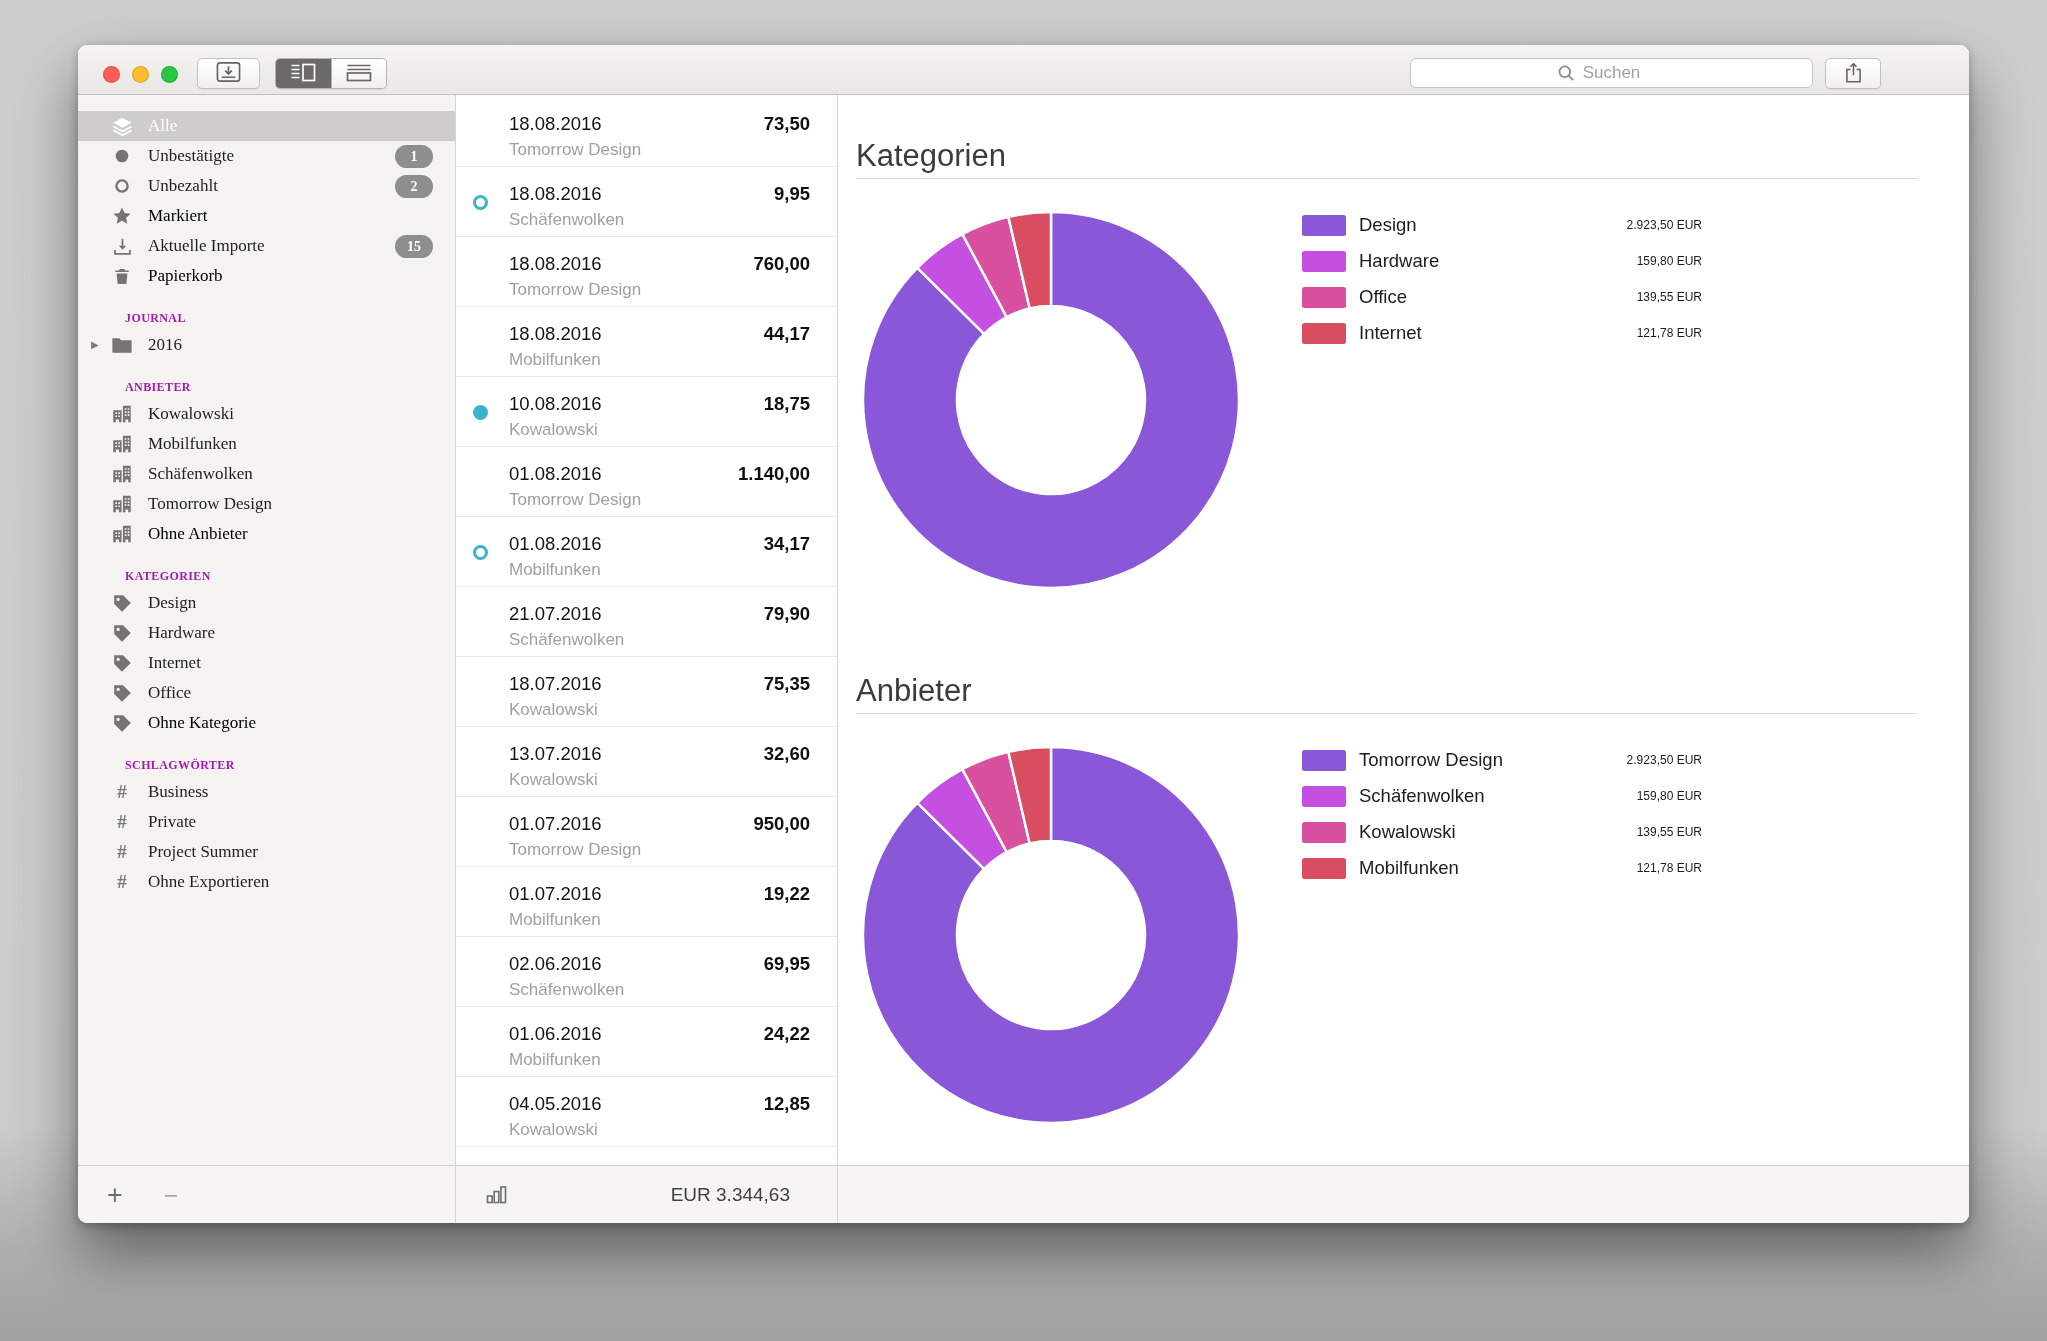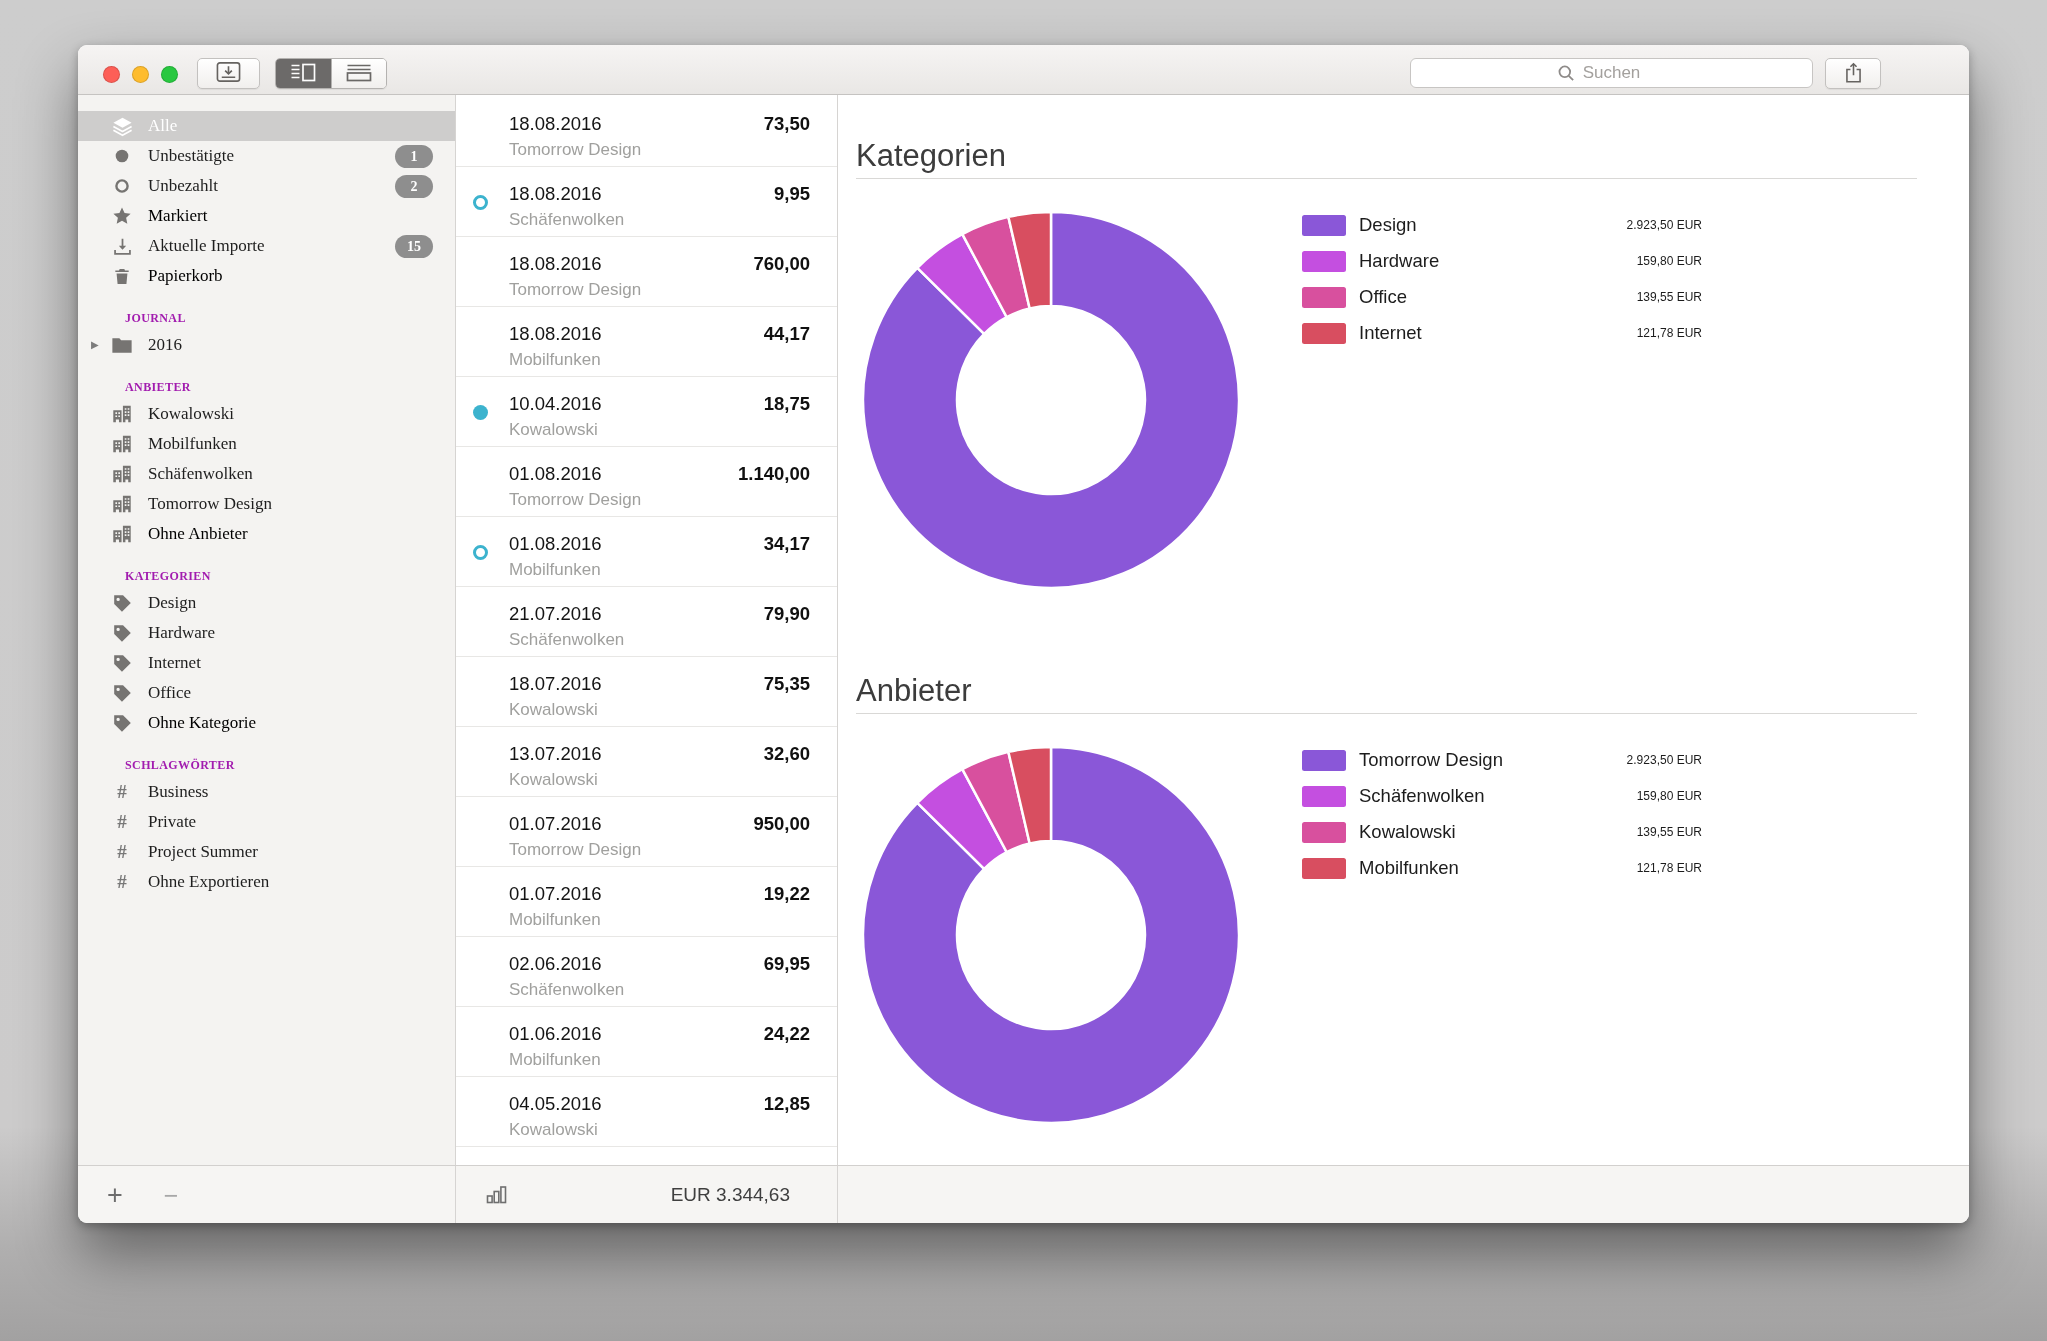--- a/index.html
+++ b/index.html
@@ -359,7 +359,7 @@
         </div>
         <div class="lrow">
           <span class="dot filled"></span>
-          <span class="ldate">10.04.2016</span>
+          <span class="ldate">10.08.2016</span>
           <span class="lamt">18,75</span>
           <span class="lven">Kowalowski</span>
         </div>

